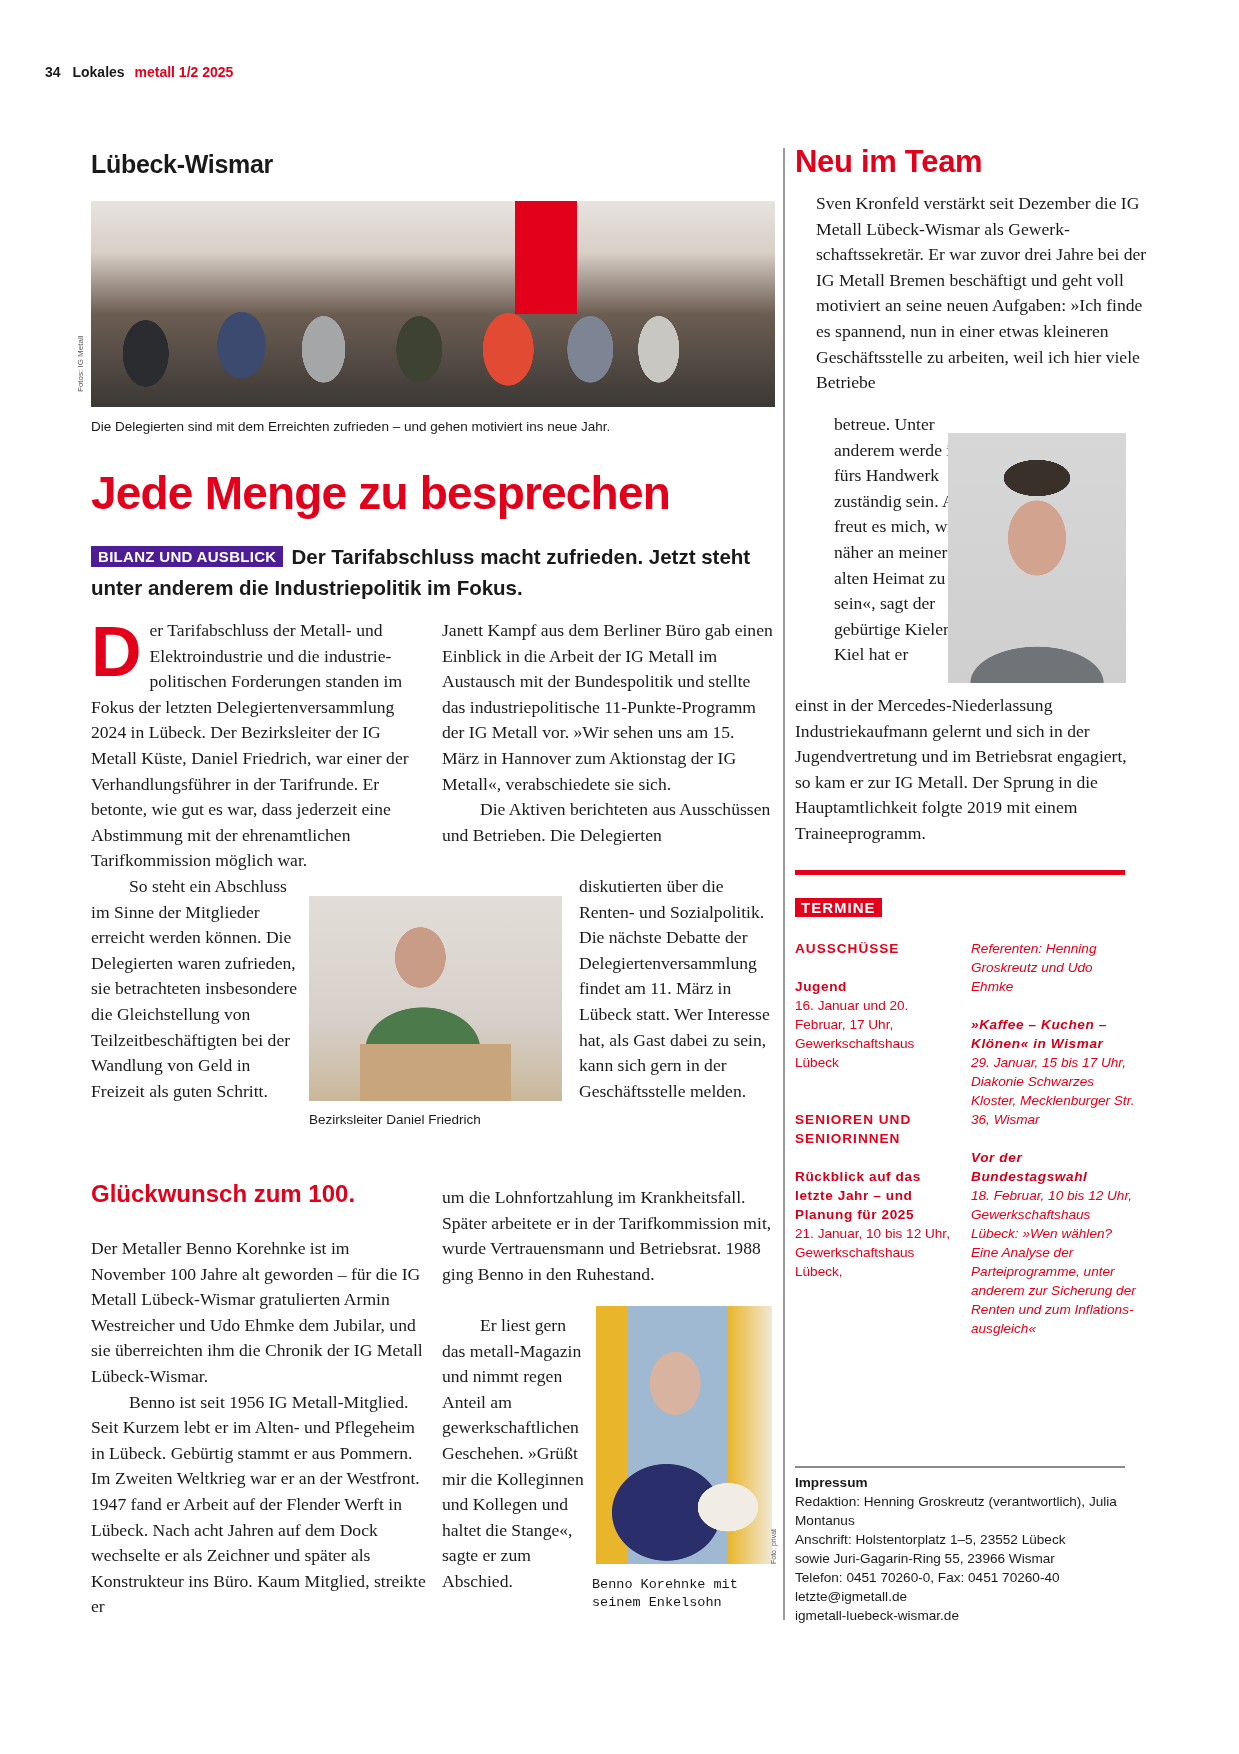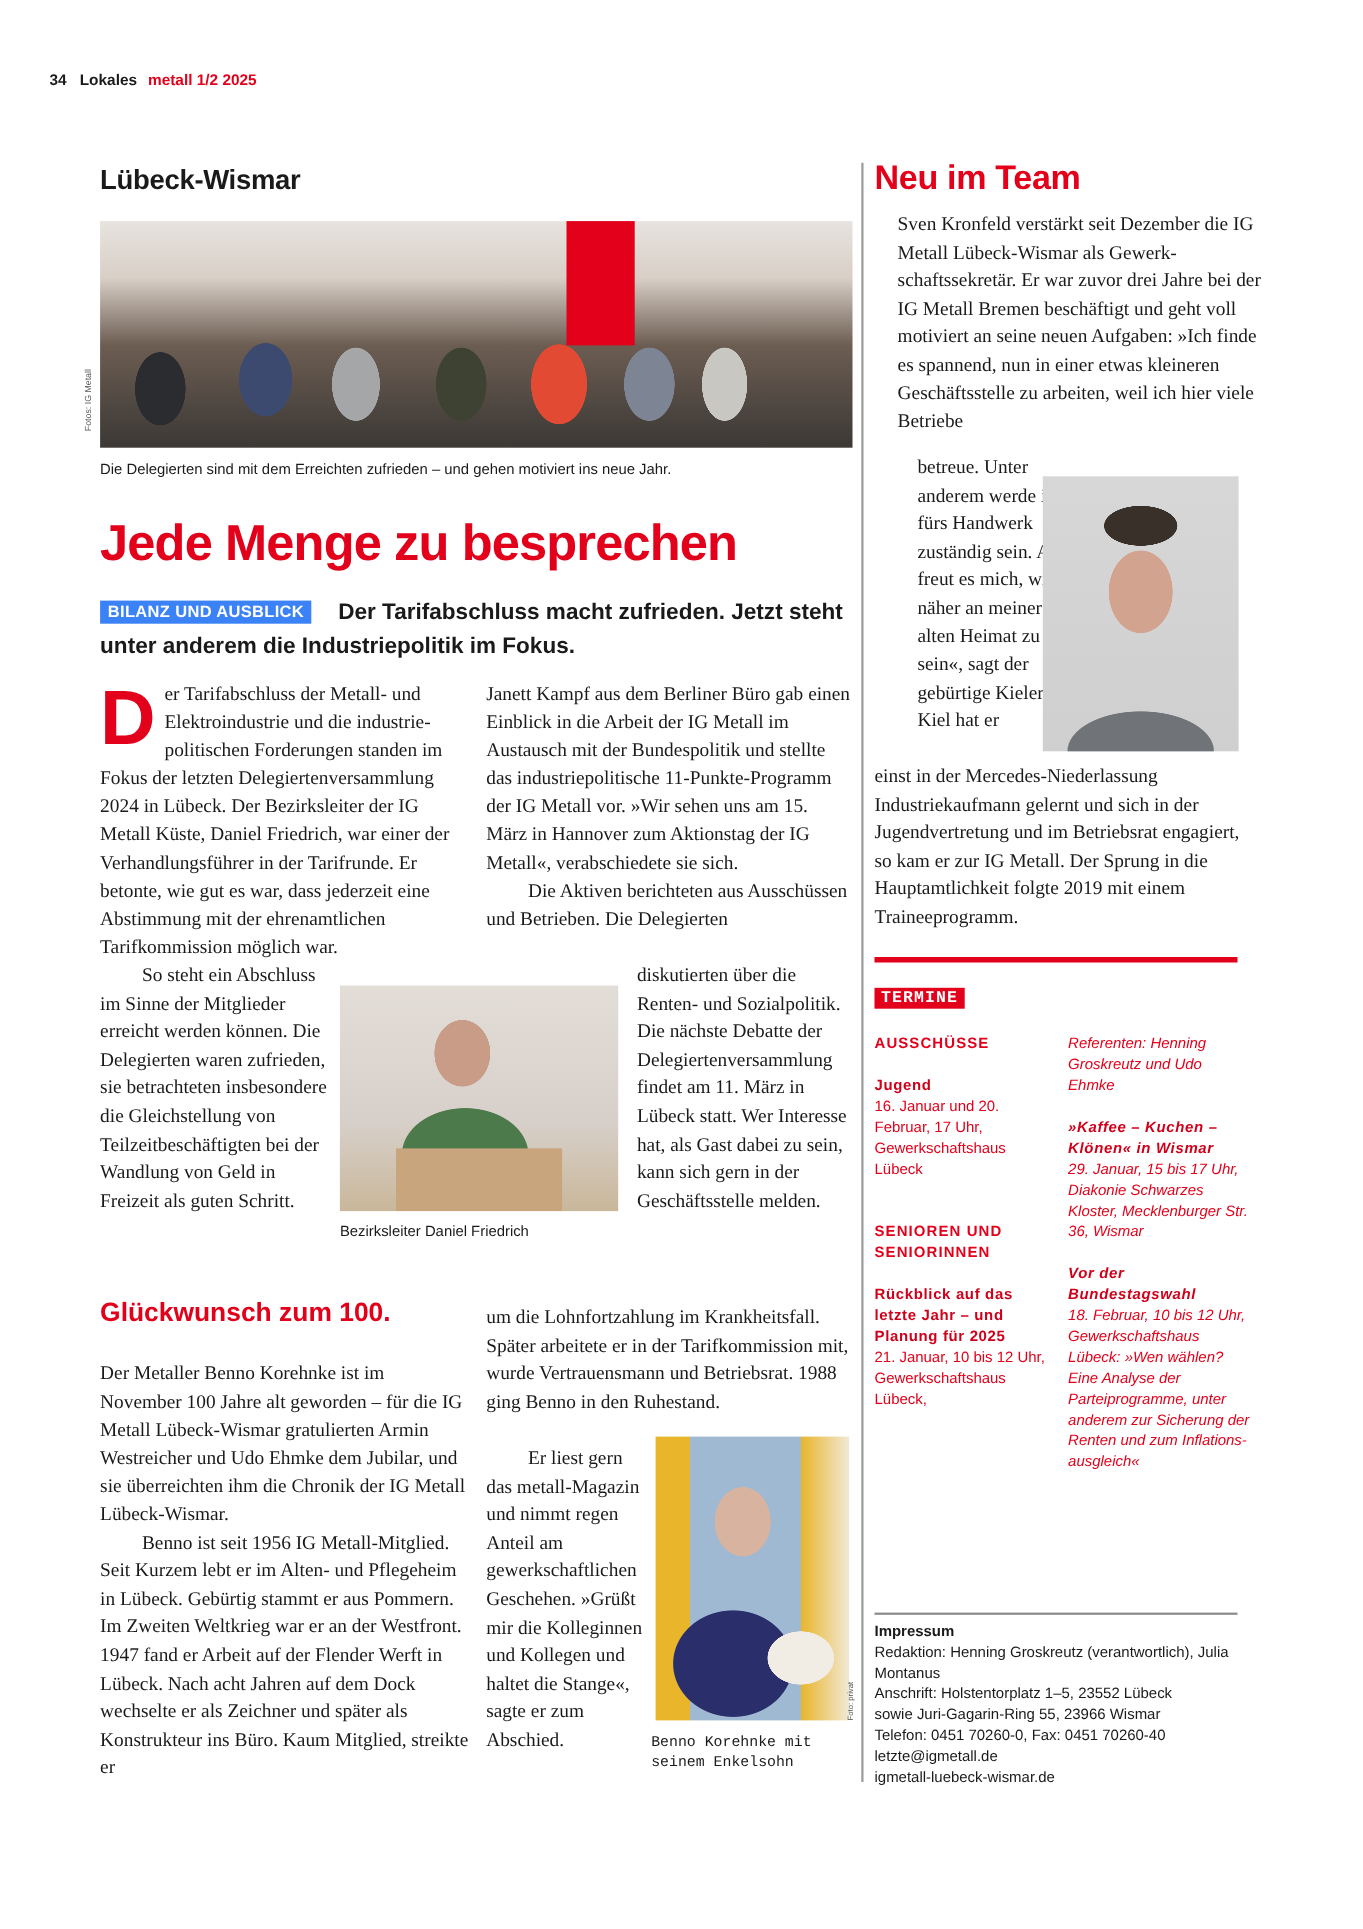--- a/index.html
+++ b/index.html
@@ -37,7 +37,7 @@
     .headline { position: absolute; left: 91px; top: 466px; font-family: "Liberation Sans", sans-serif; font-weight: bold; font-size: 46px; color: #e2001a; letter-spacing: -0.8px; }
 
     .deck { position: absolute; left: 91px; top: 541px; width: 690px; font-family: "Liberation Sans", sans-serif; font-weight: bold; font-size: 20.5px; line-height: 31px; color: #1a1a1a; }
-    .kicker { display: inline-block; background: #3b82f6; color: #fff; font-size: 15px; line-height: 21px; padding: 0 7px; margin-right: 24px; letter-spacing: 0.3px; vertical-align: 2px; }
+    .kicker { display: inline-block; background: #4c1d95; color: #fff; font-size: 15px; line-height: 21px; padding: 0 7px; margin-right: 8px; letter-spacing: 0.3px; vertical-align: 2px; }
 
     .body-text { position: absolute; font-family: "Liberation Serif", serif; font-size: 17.6px; line-height: 25.6px; color: #1a1a1a; }
     .body-text p { text-indent: 0; }

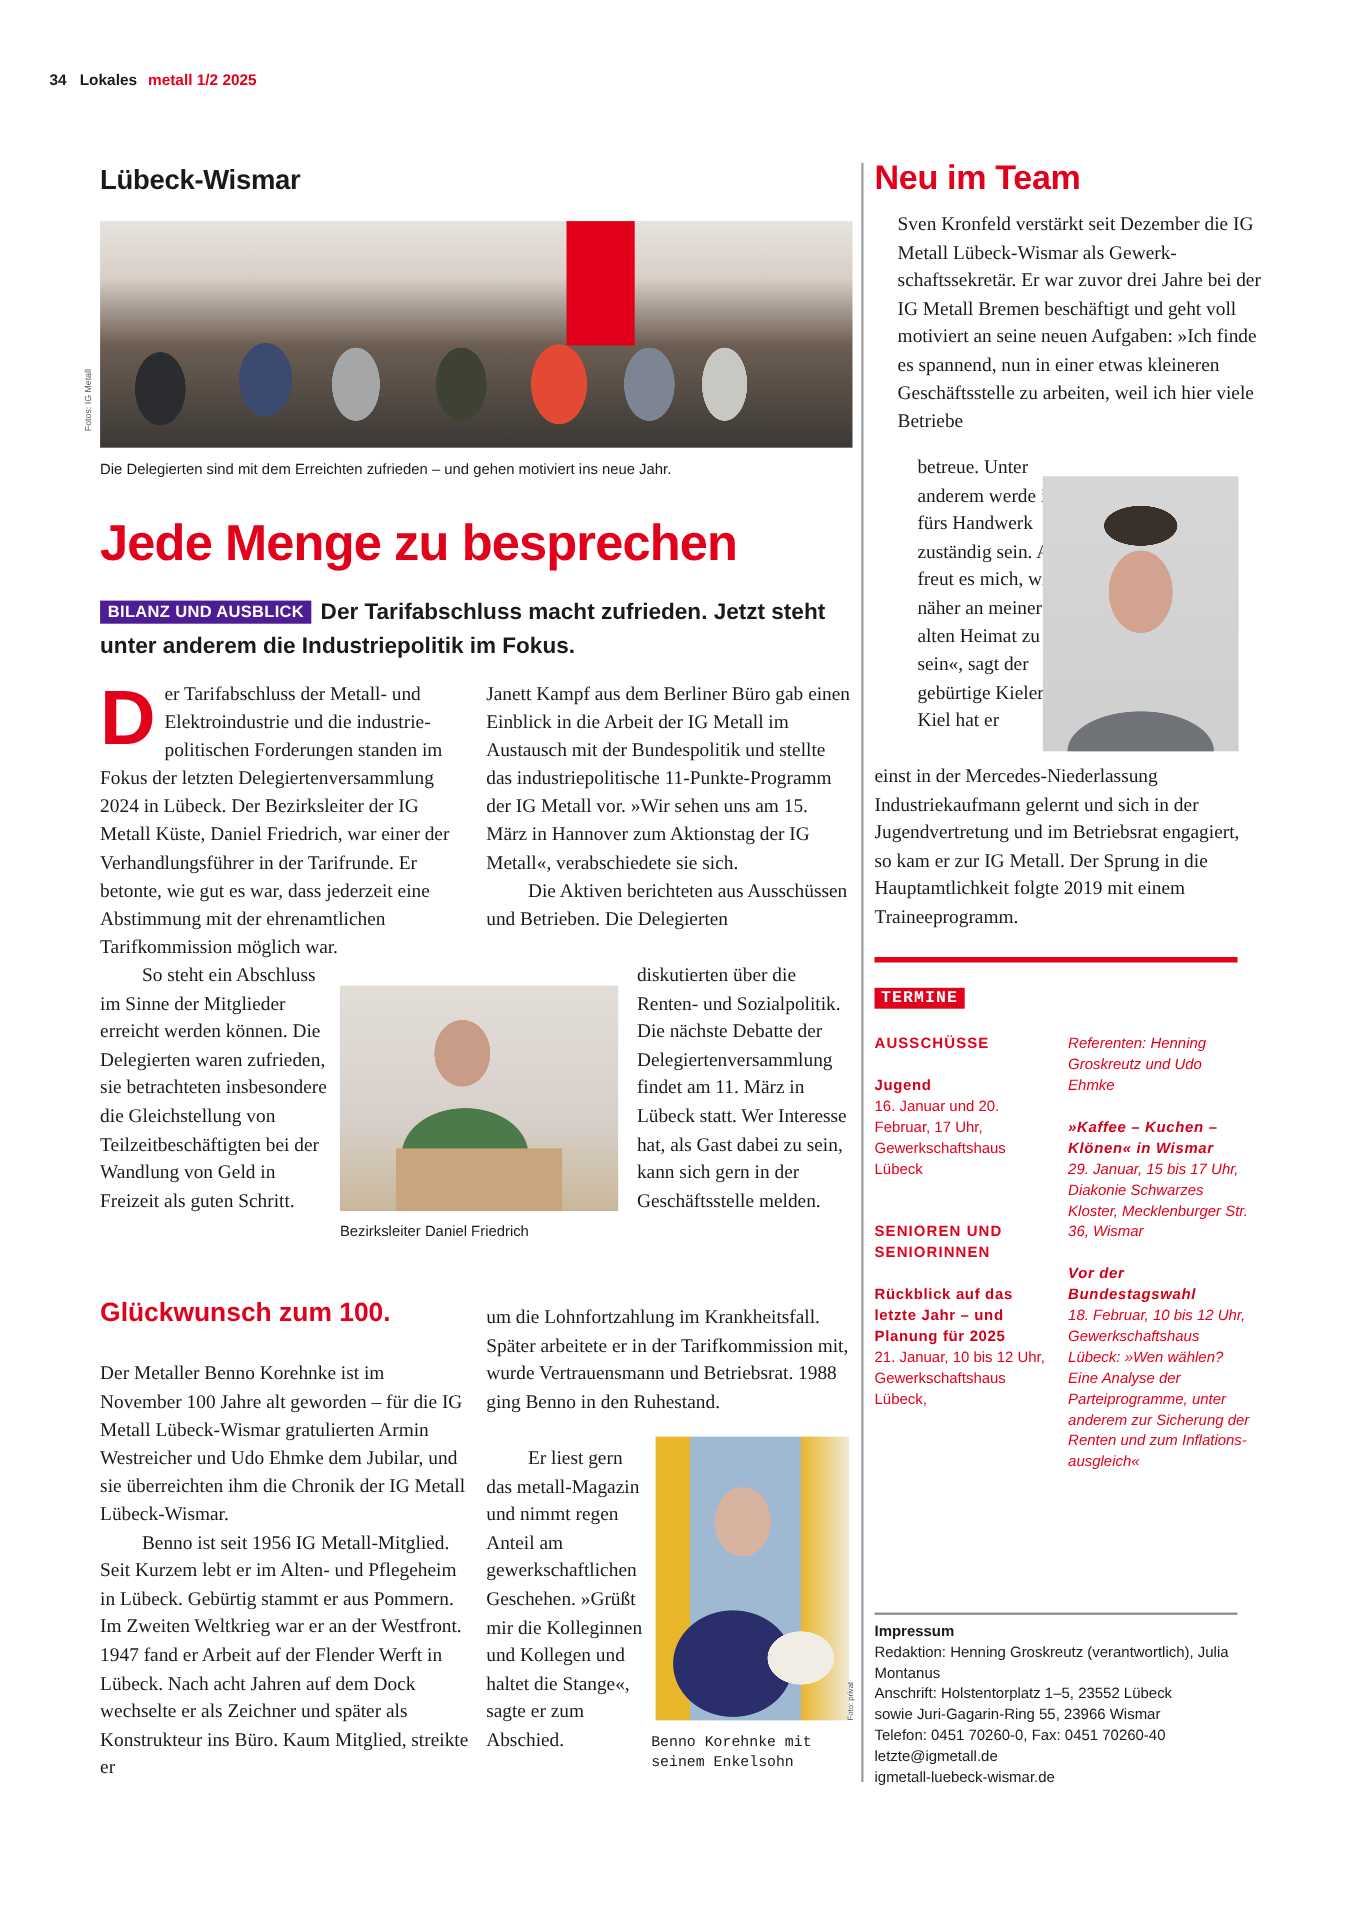--- a/index.html
+++ b/index.html
@@ -90,7 +90,7 @@
     }
     .red-rule { position: absolute; left: 795px; top: 870px; width: 330px; height: 5px; background: #e2001a; }
 
-    .termine-badge { position: absolute; left: 795px; top: 898px; background: #e2001a; color: #fff; font-family: Liberation Mono, monospace; font-weight: bold; font-size: 15px; letter-spacing: 1px; padding: 1px 6px; }
+    .termine-badge { position: absolute; left: 795px; top: 898px; background: #e2001a; color: #fff; font-family: Liberation Sans, sans-serif; font-weight: bold; font-size: 15px; letter-spacing: 1px; padding: 1px 6px; }
     .termine { position: absolute; font-family: "Liberation Sans", sans-serif; font-size: 13.6px; line-height: 19px; color: #e2001a; }
     .termine .cat { font-weight: bold; letter-spacing: 1px; margin-bottom: 19px; display: block; }
     .termine .ev-title { font-weight: bold; letter-spacing: 0.6px; display: block; color: #d0001a; }

